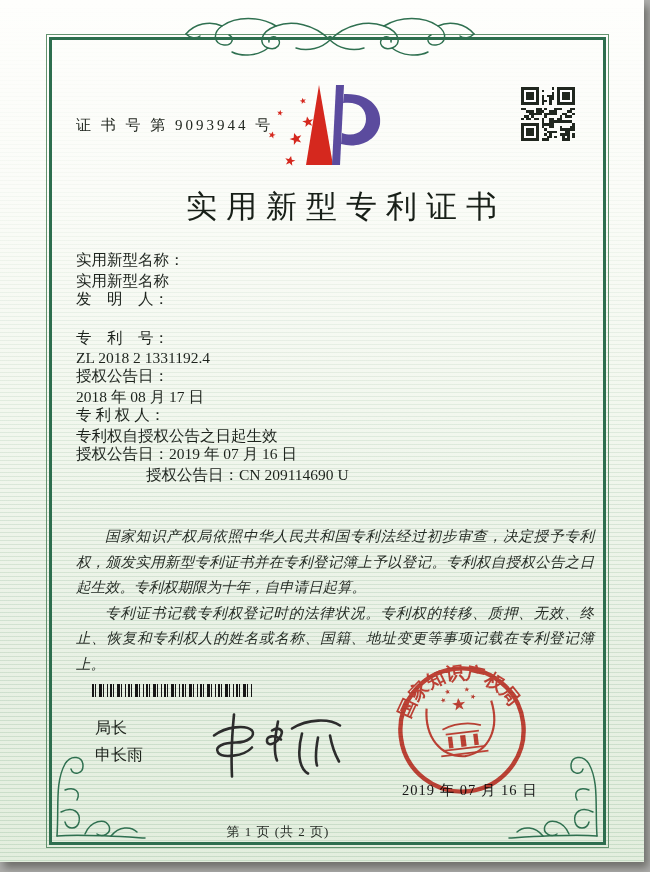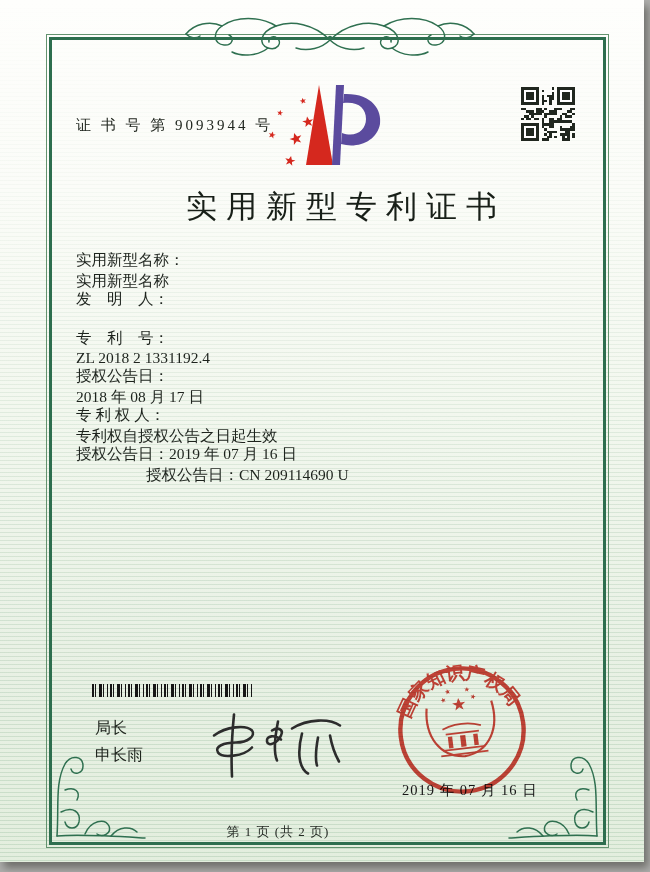--- a/index.html
+++ b/index.html
@@ -287,6 +287,10 @@
     </div>
   </div>
 
+  <div class="bodytext">
+    <p>国家知识产权局依照中华人民共和国专利法经过初步审查，决定授予专利权，颁发实用新型专利证书并在专利登记簿上予以登记。专利权自授权公告之日起生效。专利权期限为十年，自申请日起算。</p>
+    <p>专利证书记载专利权登记时的法律状况。专利权的转移、质押、无效、终止、恢复和专利权人的姓名或名称、国籍、地址变更等事项记载在专利登记簿上。</p>
+  </div>
 
   <div class="barcode"></div>
 

